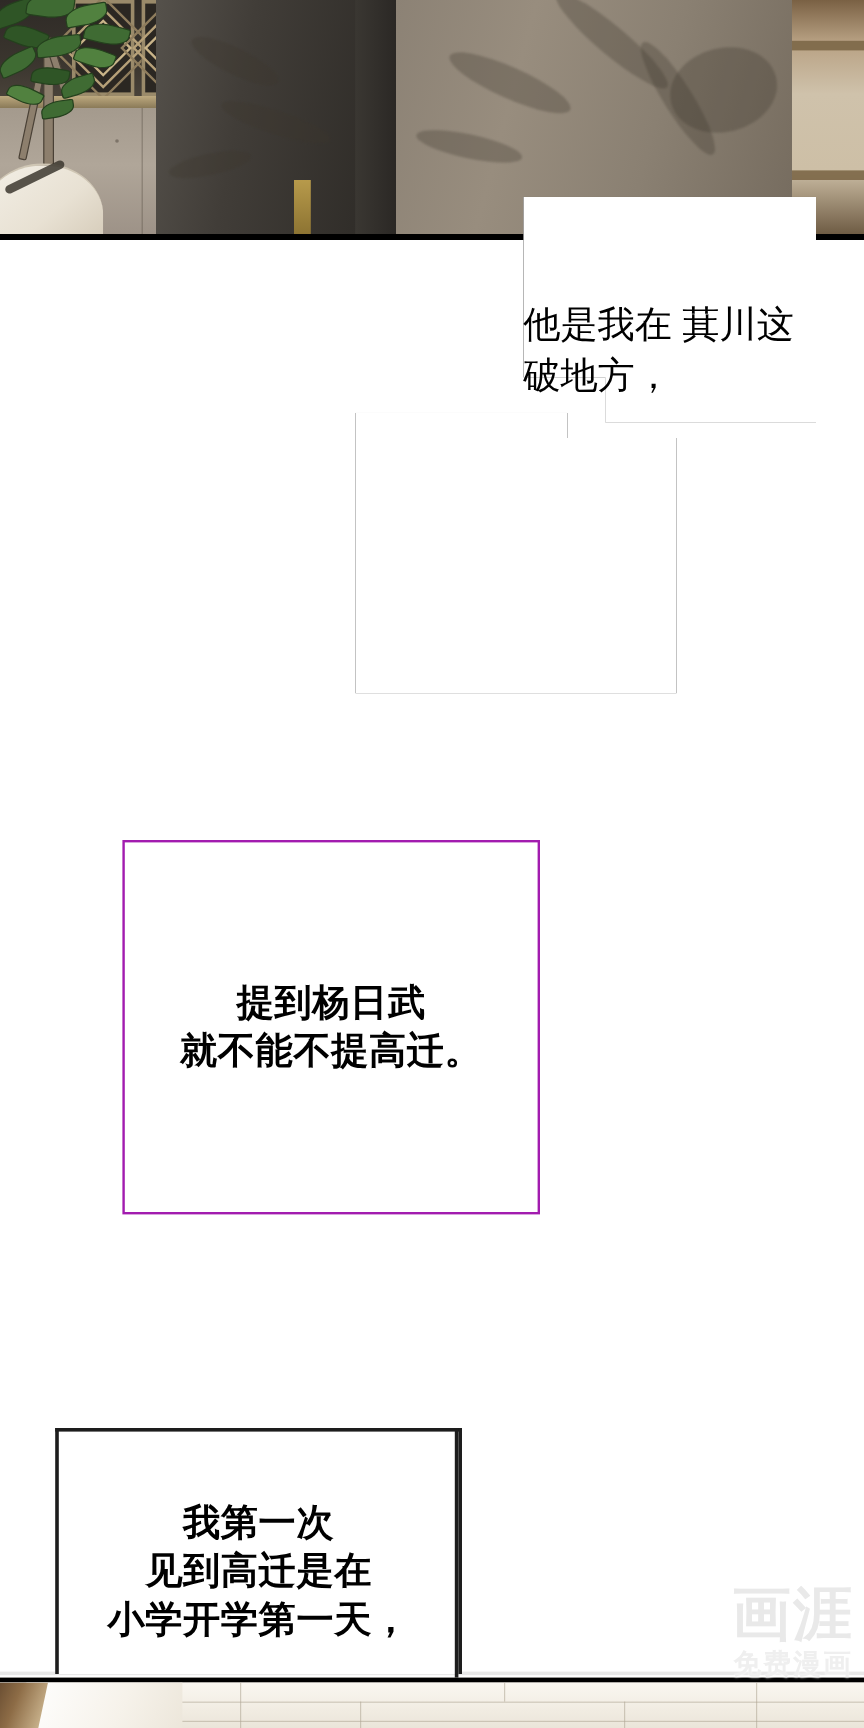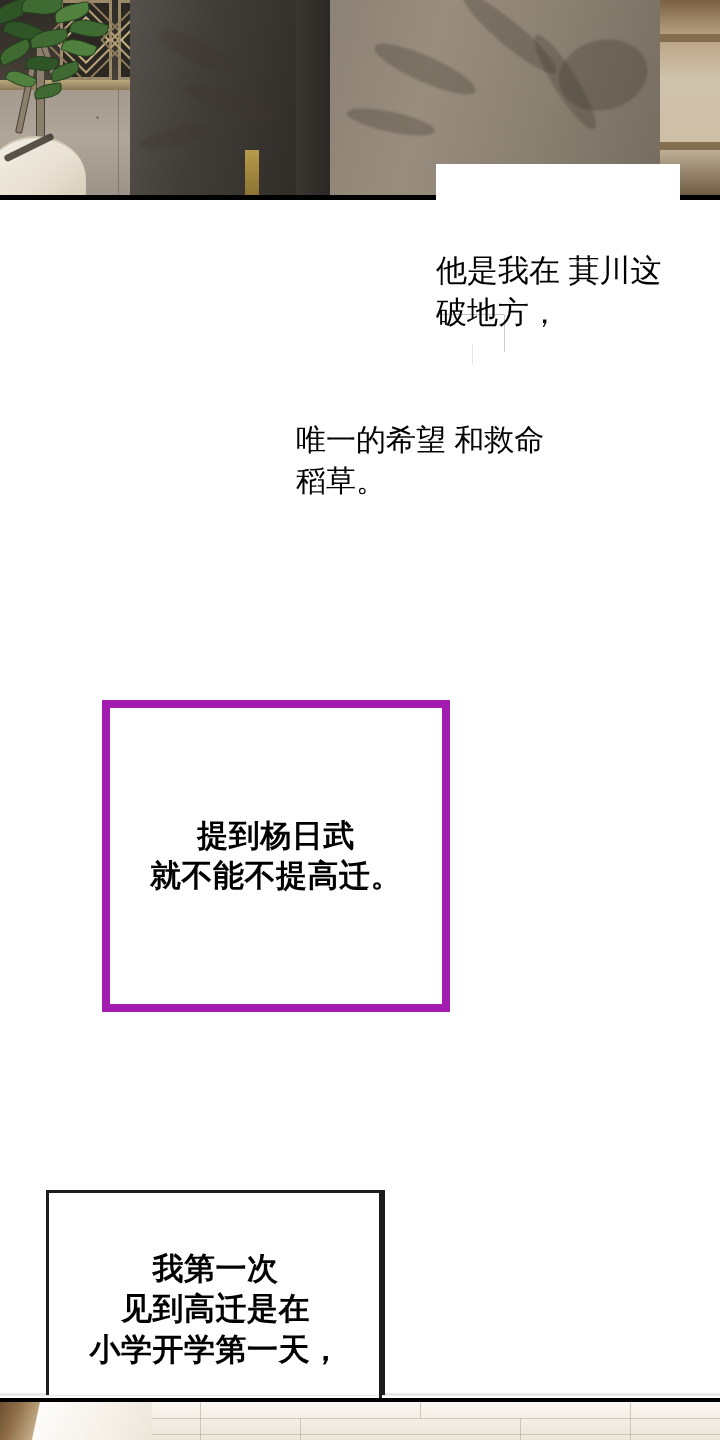--- a/index.html
+++ b/index.html
@@ -326,10 +326,6 @@
 
   <div class="bubble-2-ink"></div>
   <div class="bubble bubble-2"></div>
-  <div class="bubble-2-txt">
-    <div class="btext t-b2">唯一的希望
-和救命稻草。</div>
-  </div>
 
   <div class="bubble bubble-3">
     <div class="btext t-b3">提到杨日武

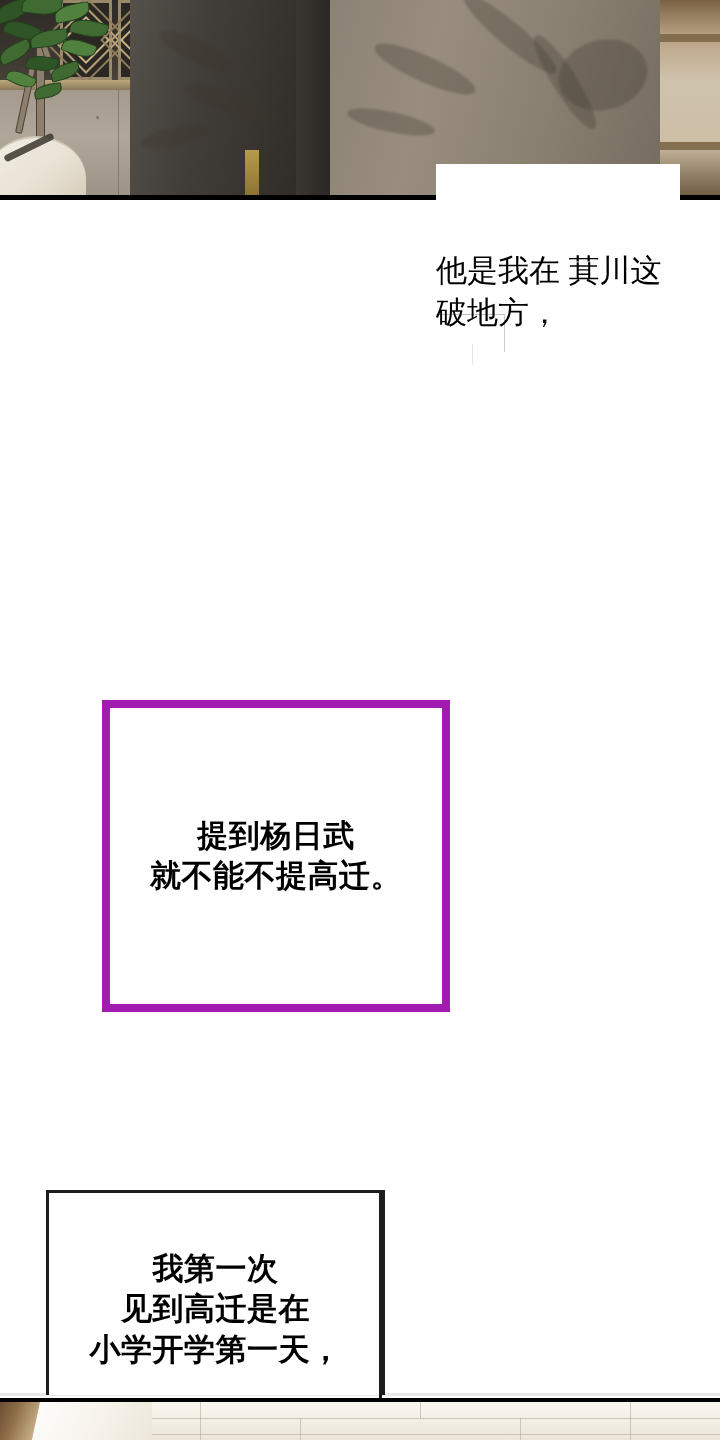--- a/index.html
+++ b/index.html
@@ -172,7 +172,7 @@
   
   .bubble-3{
     left:102px;top:700px;width:348px;height:312px;
-    border:8px solid #a21caf;z-index:6;justify-content:center;
+    border:2px solid #a21caf;z-index:6;justify-content:center;
   }
   
   .bubble-4{

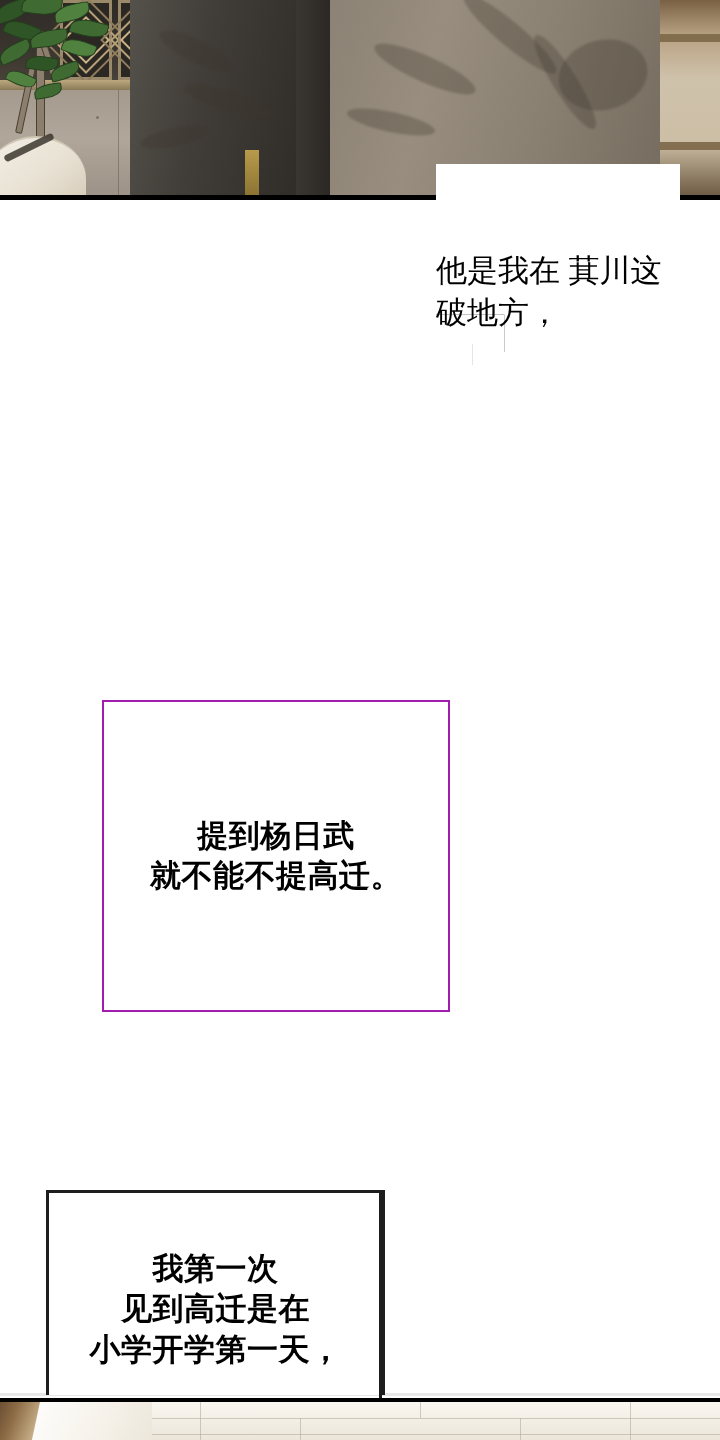--- a/index.html
+++ b/index.html
@@ -340,6 +340,10 @@
     </div>
   </div>
 
+  <div class="watermark">
+    <div class="wm-main">画涯</div>
+    <div class="wm-sub">免费漫画</div>
+  </div>
 
   <div class="seam-gray"></div>
 

